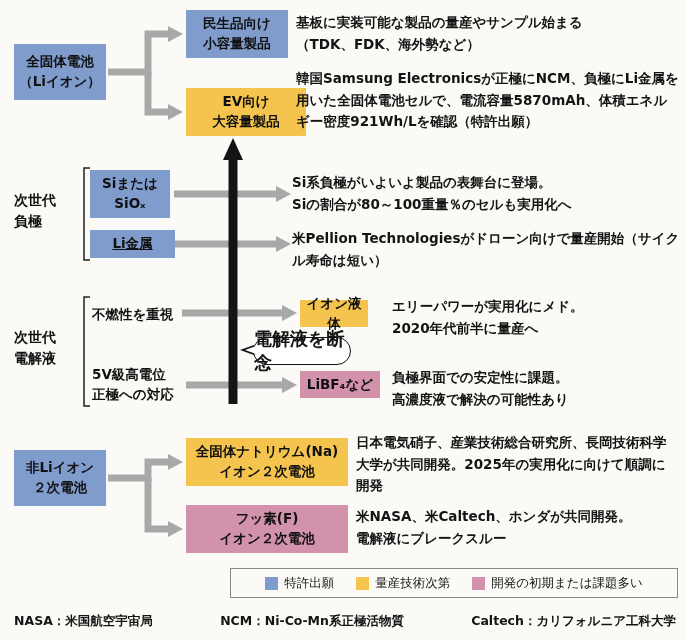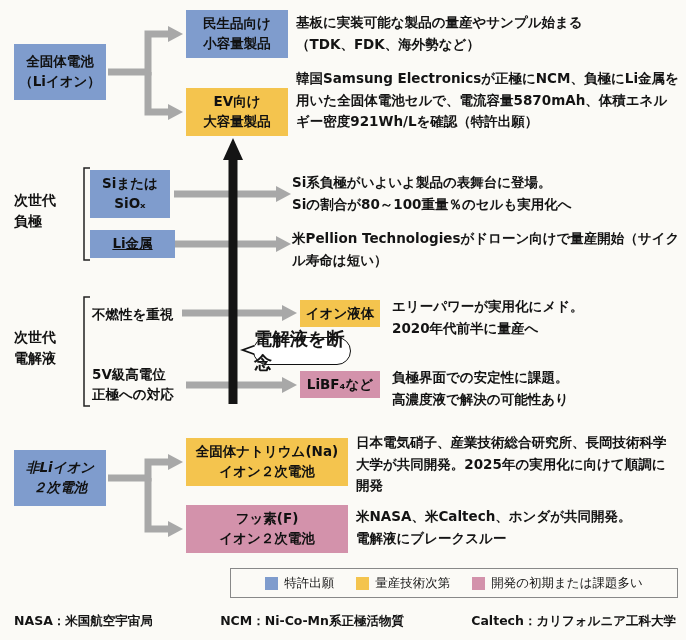--- a/index.html
+++ b/index.html
@@ -85,7 +85,7 @@
 小容量製品</div>
   <div class="desc" style="left:296px;top:12px;width:378px;">基板に実装可能な製品の量産やサンプル始まる
 （TDK、FDK、海外勢など）</div>
-  <div class="cbox bg-yellow" style="left:186px;top:88px;width:102px;height:48px;">EV向け
+  <div class="cbox bg-yellow" style="left:186px;top:88px;width:120px;height:48px;">EV向け
 大容量製品</div>
   <div class="desc" style="left:296px;top:68px;width:384px;">韓国Samsung Electronicsが正極にNCM、負極にLi金属を用いた全固体電池セルで、電流容量5870mAh、体積エネルギー密度921Wh/Lを確認（特許出願）</div>
 

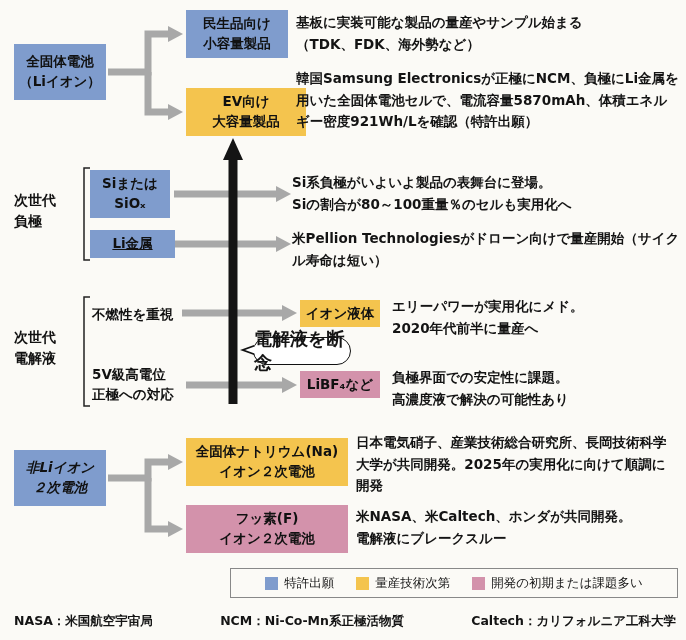--- a/index.html
+++ b/index.html
@@ -101,7 +101,7 @@
   <div class="sec-label" style="left:14px;top:327px;">次世代
 電解液</div>
   <div class="pre-label" style="left:92px;top:304px;">不燃性を重視</div>
-  <div class="cbox bg-yellow" style="left:300px;top:300px;width:80px;height:27px;">イオン液体</div>
+  <div class="cbox bg-yellow" style="left:300px;top:300px;width:68px;height:27px;">イオン液体</div>
   <div class="desc" style="left:392px;top:296px;width:282px;">エリーパワーが実用化にメド。
 2020年代前半に量産へ</div>
   <div class="bubble">電解液を断念</div>

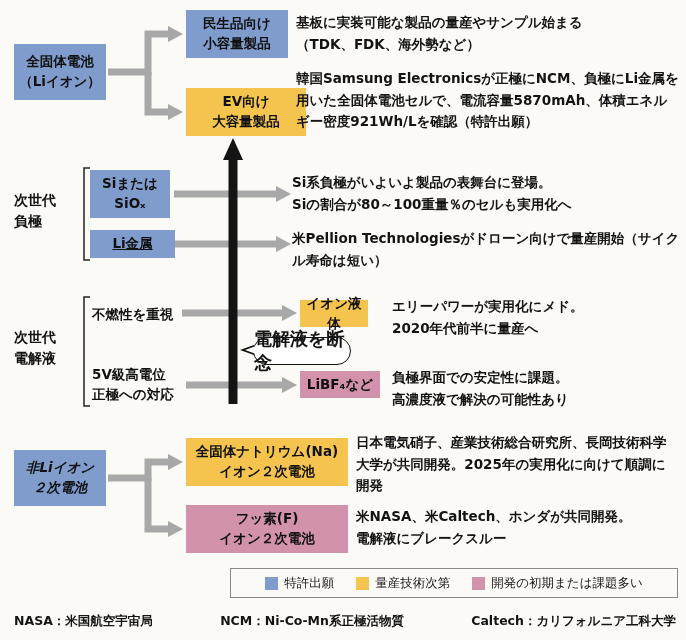--- a/index.html
+++ b/index.html
@@ -111,7 +111,7 @@
   <div class="desc" style="left:392px;top:367px;width:282px;">負極界面での安定性に課題。
 高濃度液で解決の可能性あり</div>
 
-  <div class="cbox bg-blue" style="left:14px;top:450px;width:92px;height:56px;font-style:italic;">非Liイオン
+  <div class="cbox bg-blue" style="left:14px;top:450px;width:92px;height:56px;">非Liイオン
 ２次電池</div>
   <div class="cbox bg-yellow" style="left:186px;top:438px;width:162px;height:48px;">全固体ナトリウム(Na)
 イオン２次電池</div>

